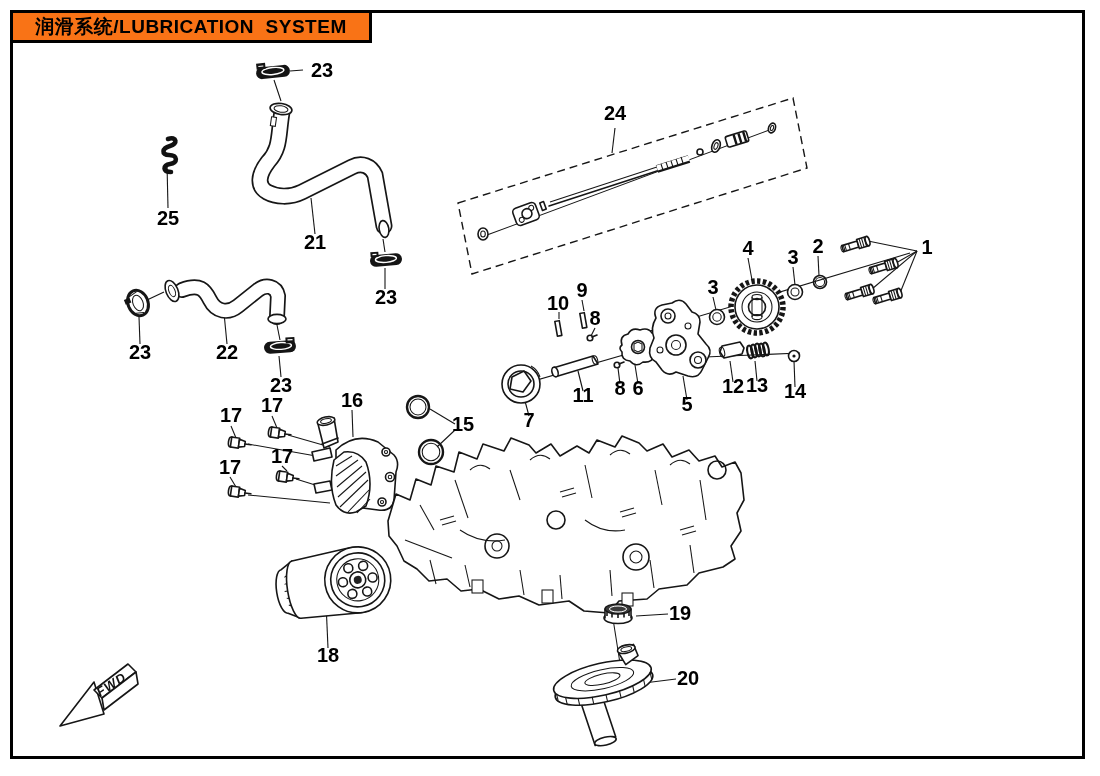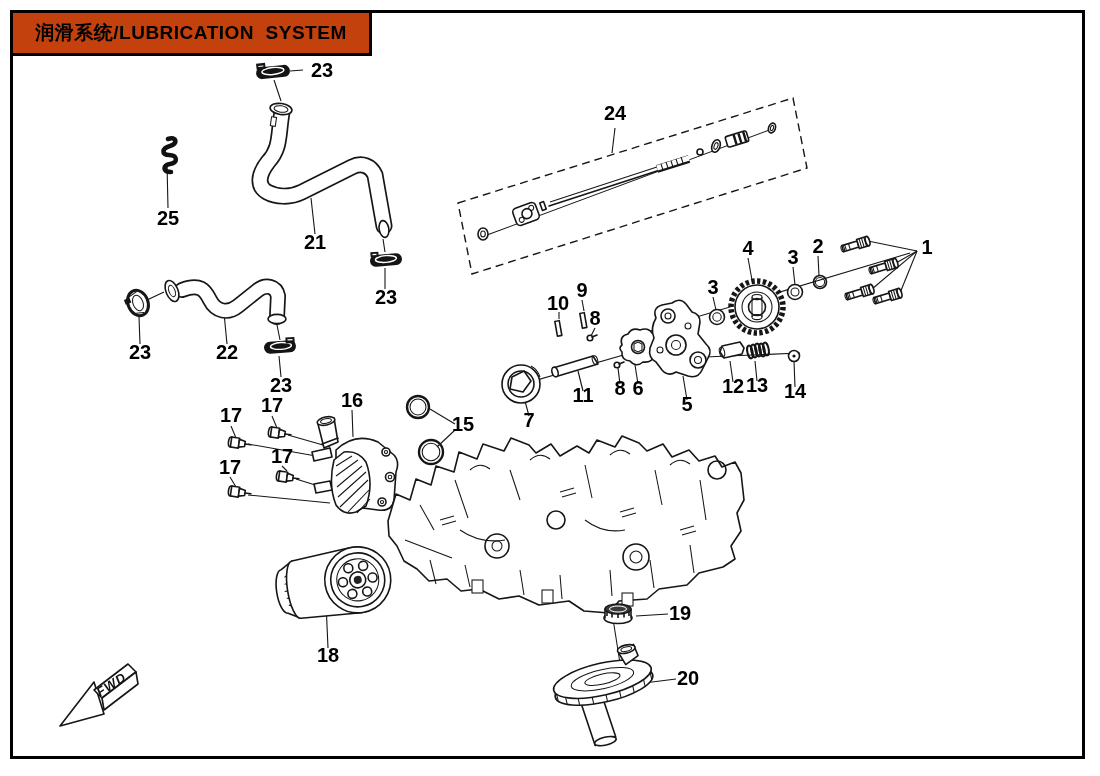--- a/index.html
+++ b/index.html
@@ -7,9 +7,9 @@
         font-family:"Liberation Sans",sans-serif;}
   .outer-border{position:absolute;left:10px;top:10px;width:1075px;height:749px;
         border:3px solid #000;box-sizing:border-box;}
-  .title-box{position:absolute;left:10px;top:10px;width:362px;height:46px;
+  .title-box{position:absolute;left:10px;top:10px;width:362px;height:33px;
         border:3px solid #000;box-sizing:border-box;display:flex;align-items:center;
-        justify-content:center;background:#c2410c;}
+        justify-content:center;background:#f97316;}
   .title-box span{font-size:19px;font-weight:700;color:#000;letter-spacing:.5px;white-space:pre;}
   svg{position:absolute;left:0;top:0;}
   .ln{stroke:#161616;stroke-width:1.6;fill:none;stroke-linecap:round;stroke-linejoin:round;}

